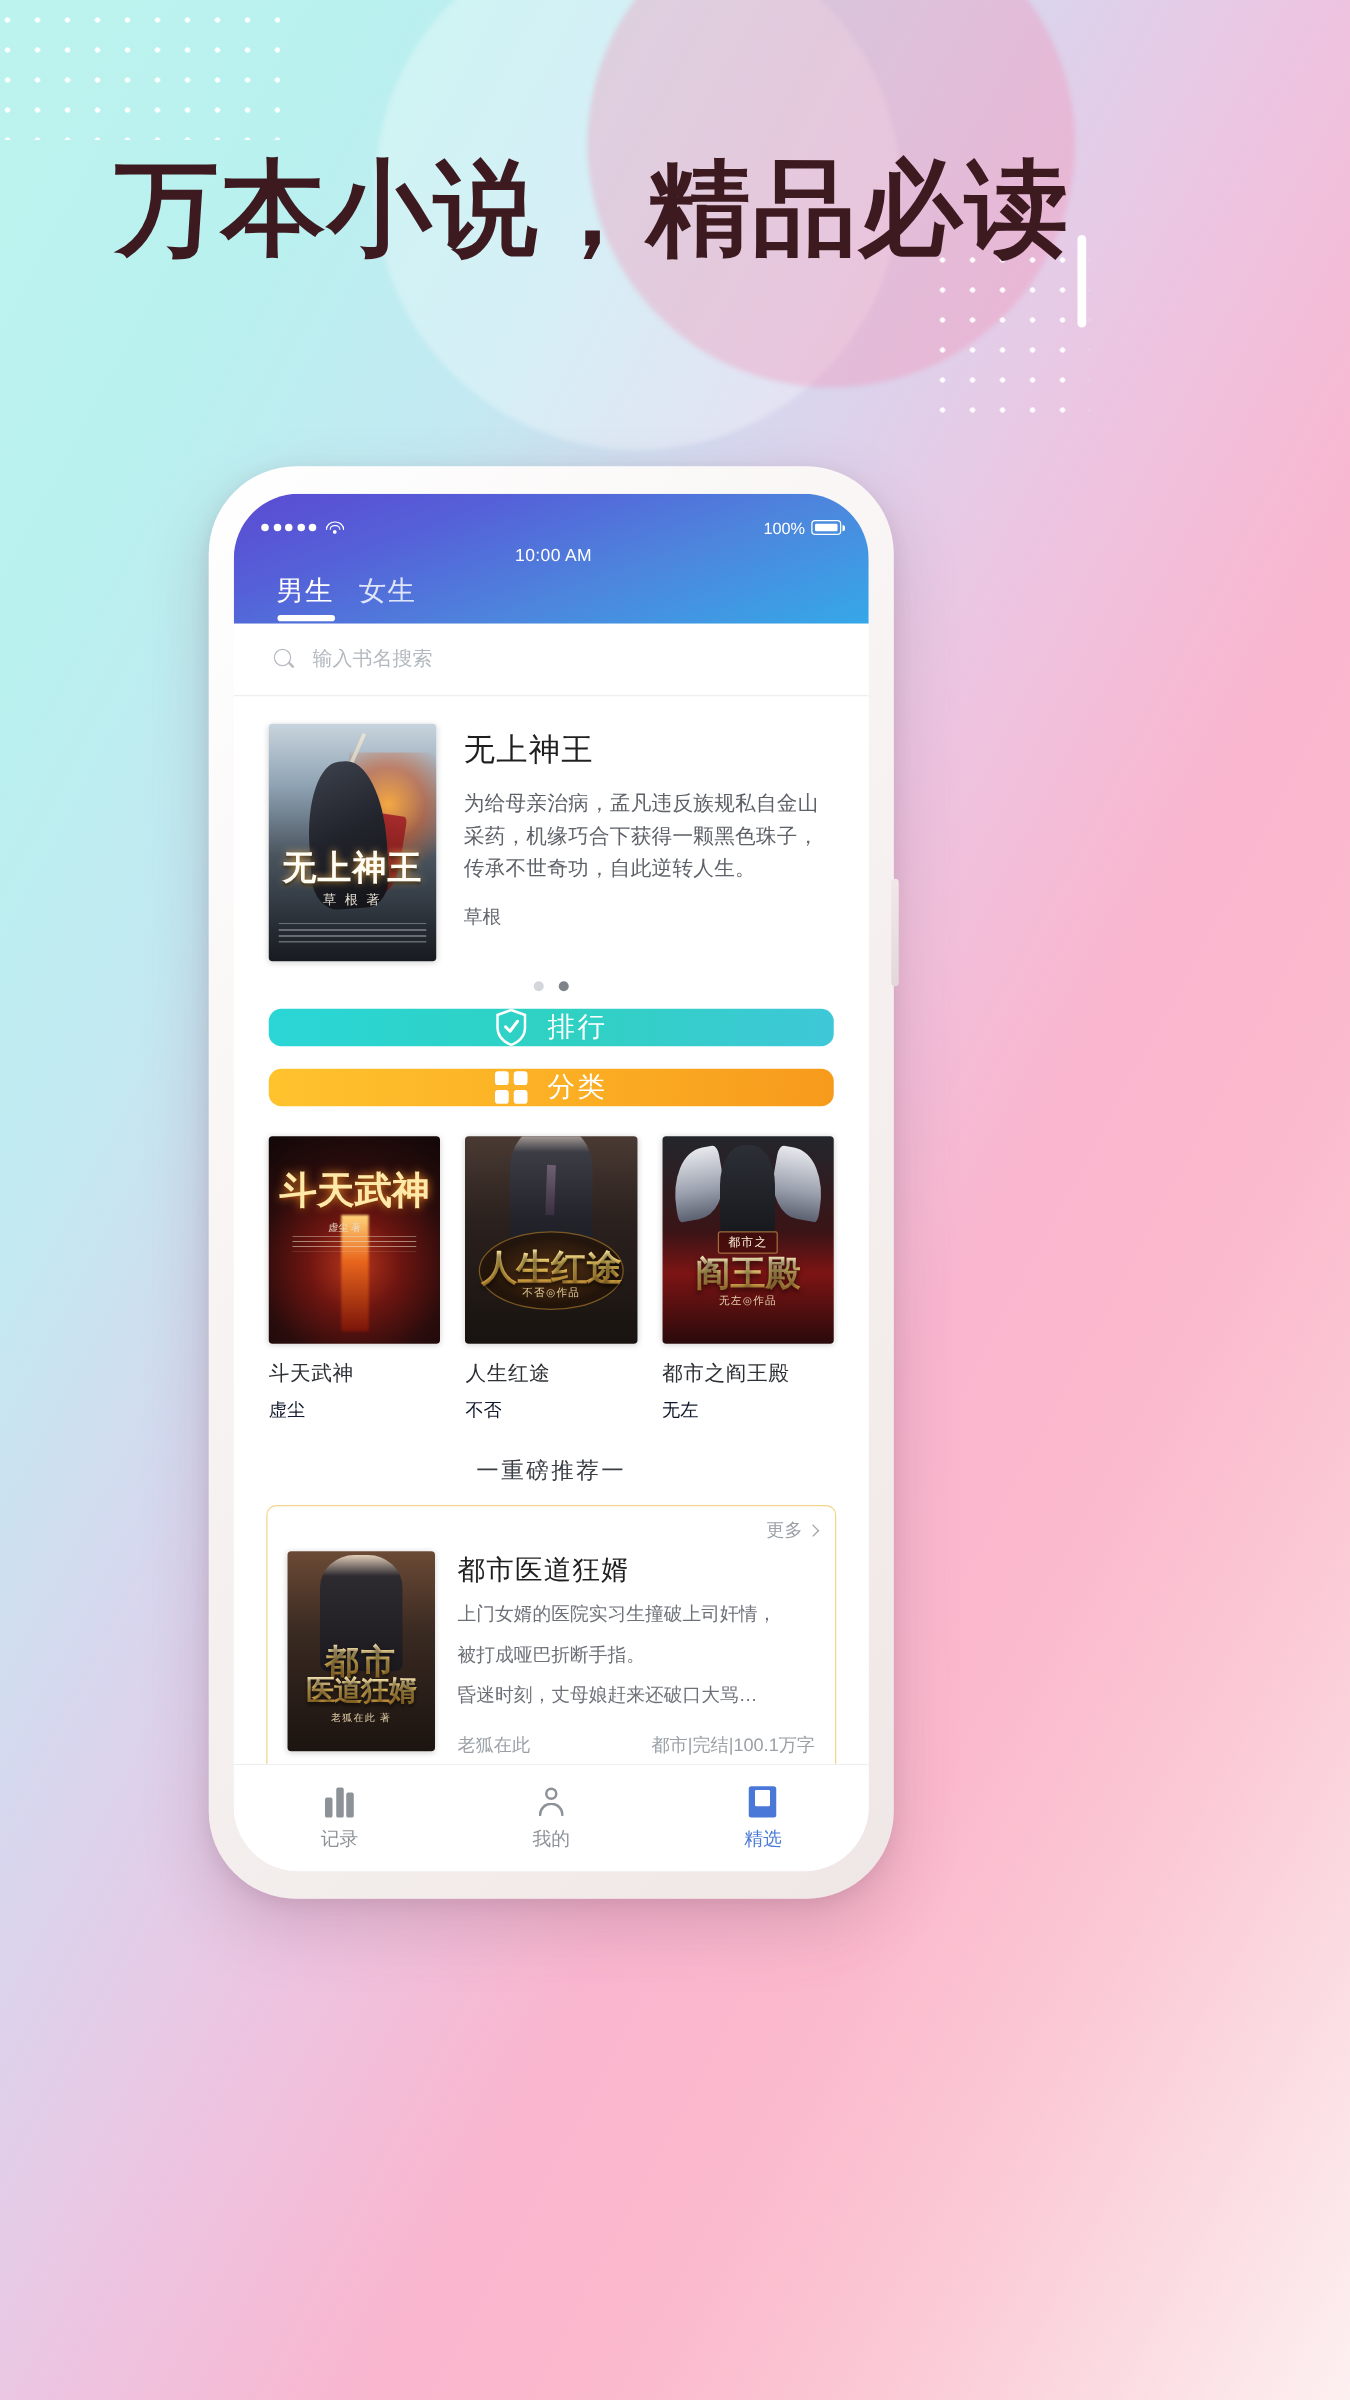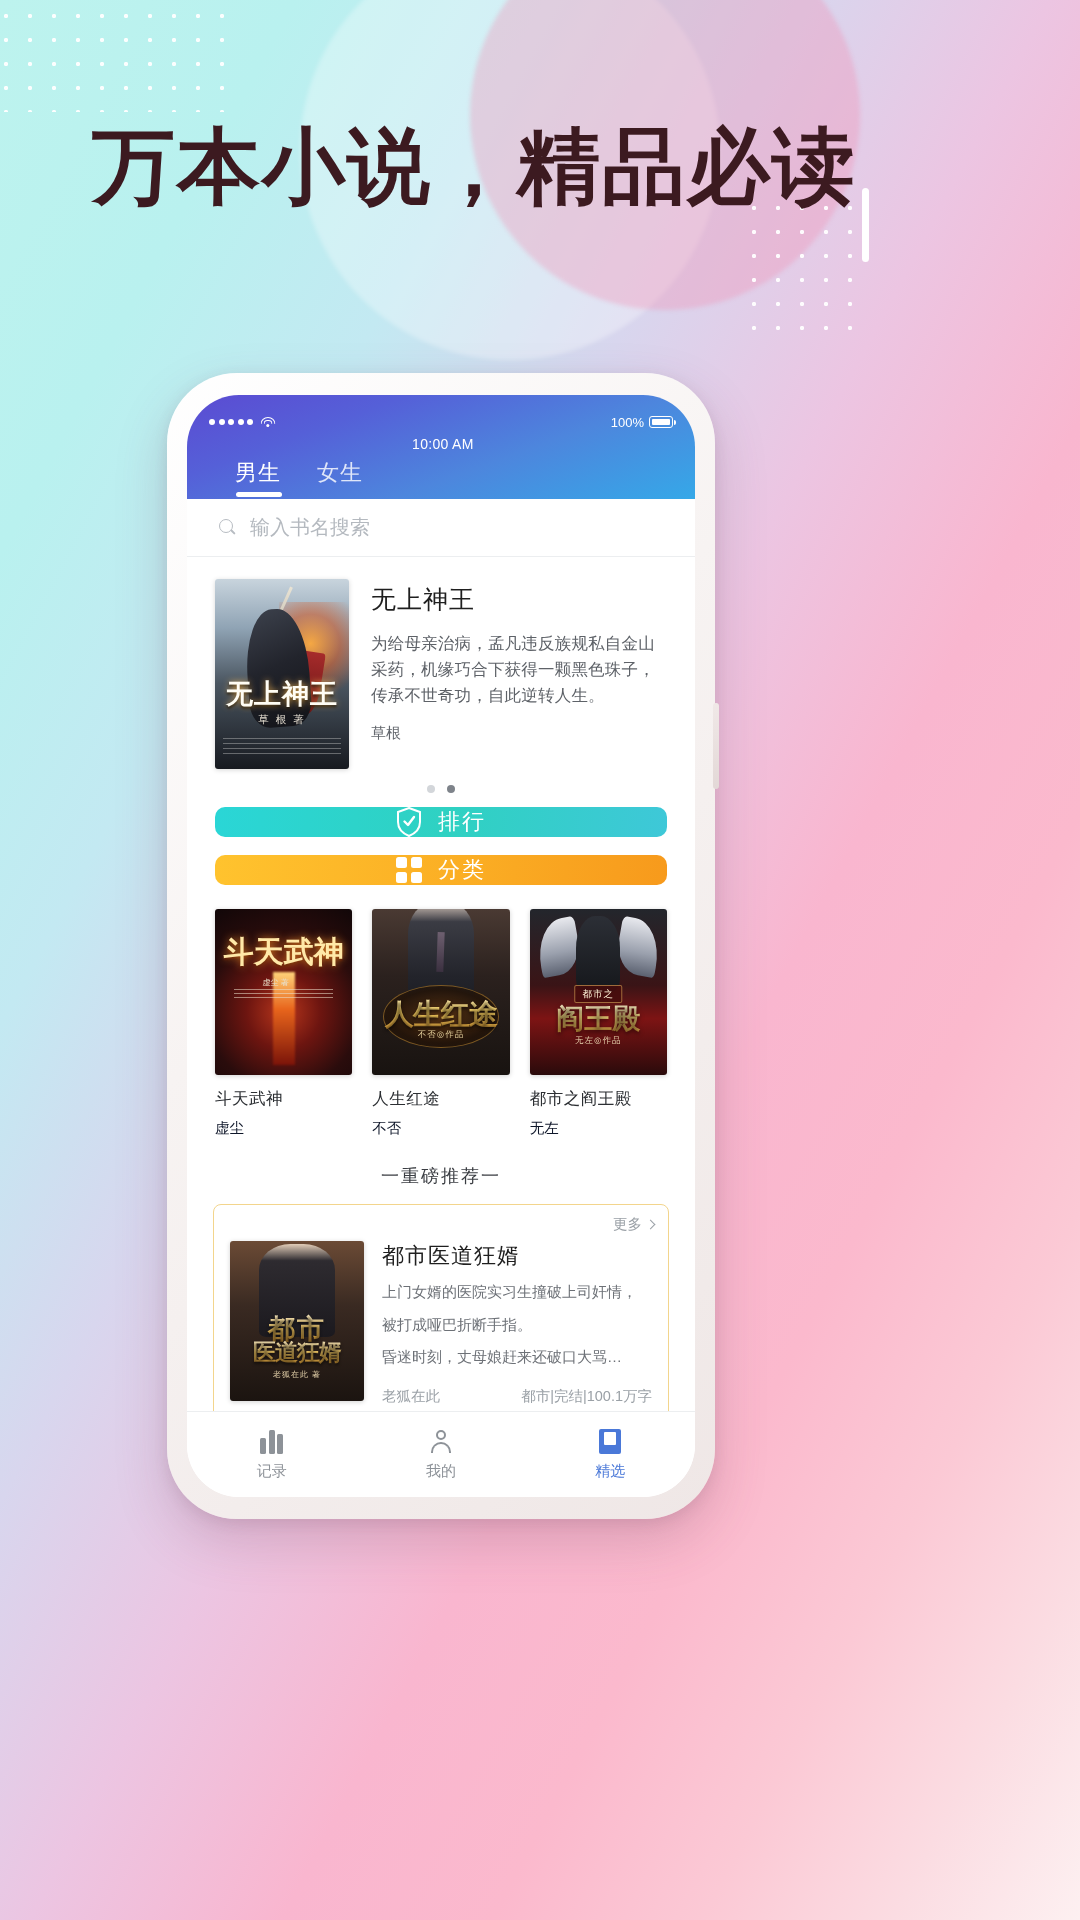--- a/index.html
+++ b/index.html
@@ -128,8 +128,8 @@
   .battery i { position: absolute; inset: 1.6px; background: #fff; border-radius: 1px; display: block; }
 
   #app-tabs {
-    display: flex; align-items: flex-end; gap: 36px;
-    padding: 12px 0 0 48px;
+    display: flex; align-items: flex-end; gap: 20px;
+    padding: 12px 0 0 34px;
     height: 64px;
   }
   .app-tab {

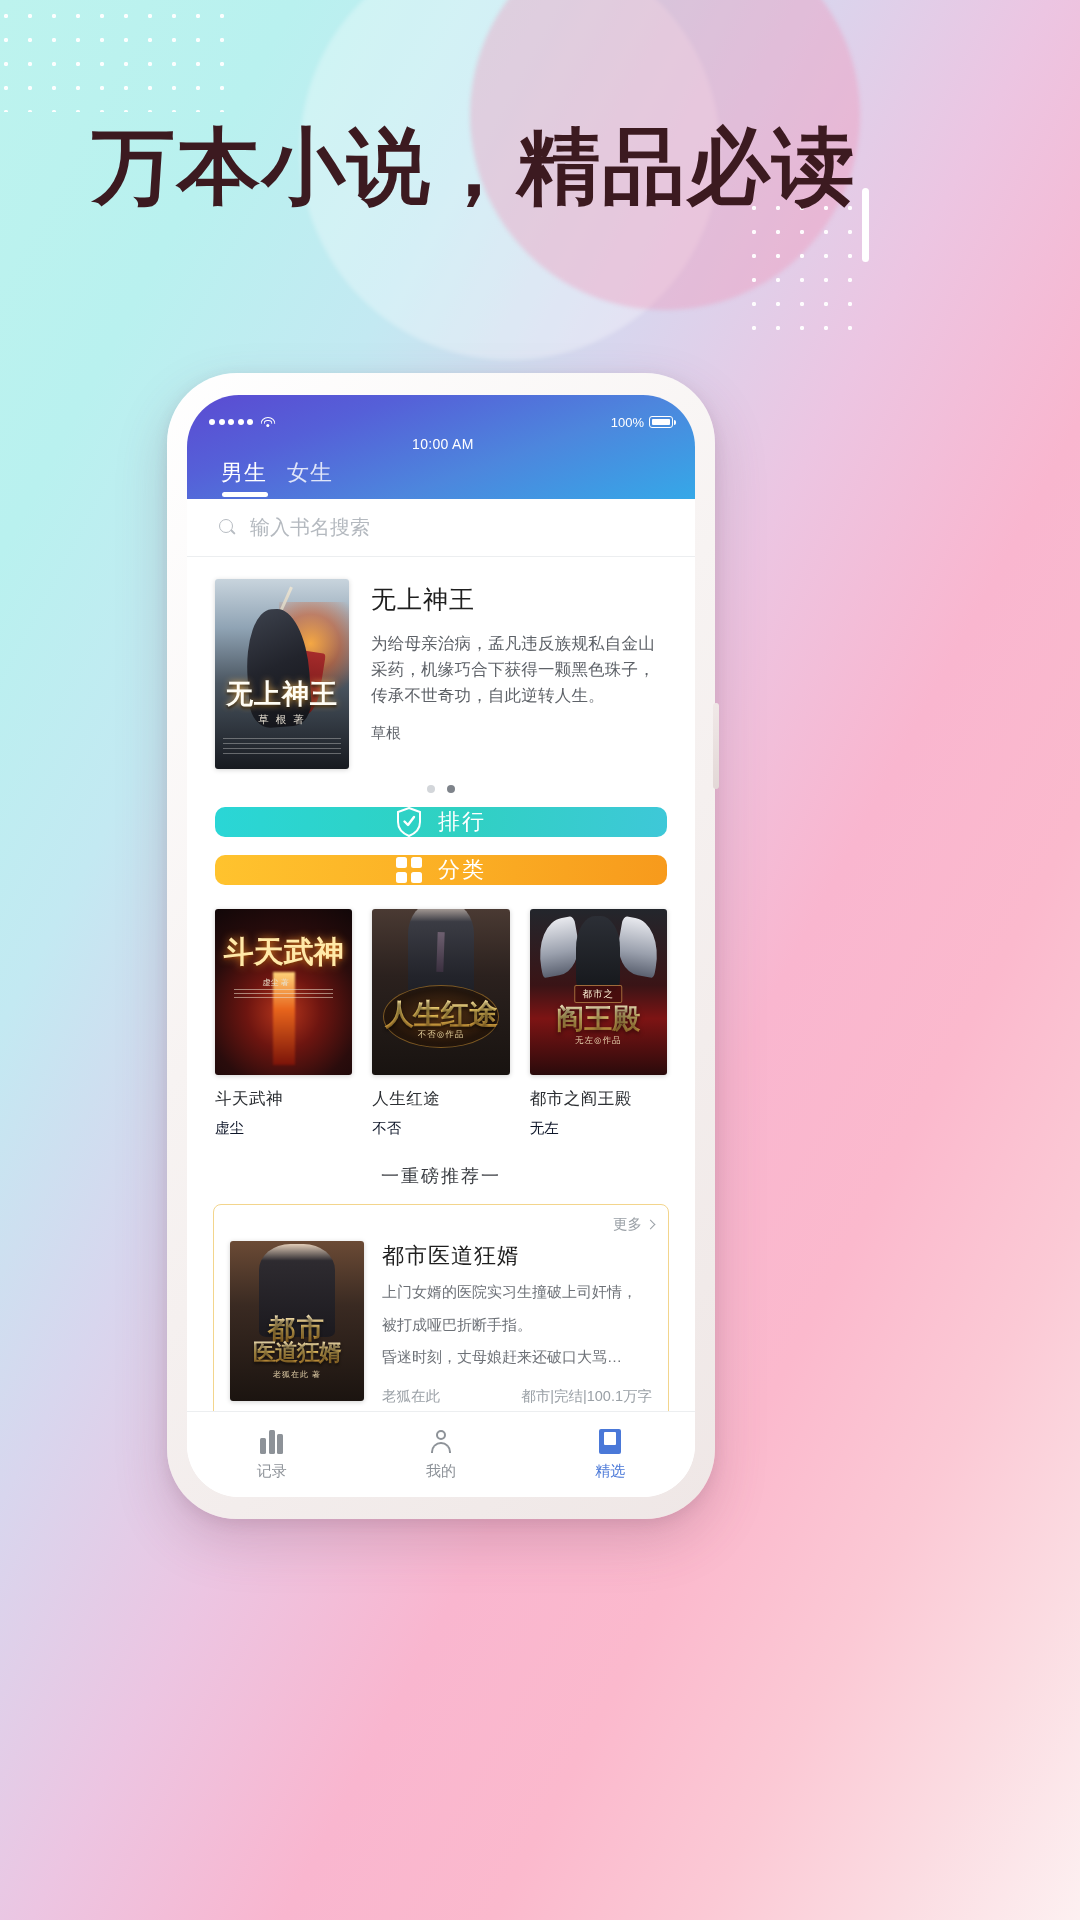--- a/index.html
+++ b/index.html
@@ -166,7 +166,7 @@
   }
   #search-input {
     border: none; outline: none; background: transparent;
-    font-family: inherit; font-size: 20px; color: #4d7c0f;
+    font-family: inherit; font-size: 16px; color: #4d7c0f;
     width: 100%;
   }
   #search-input::placeholder { color: #b4b9bf; }

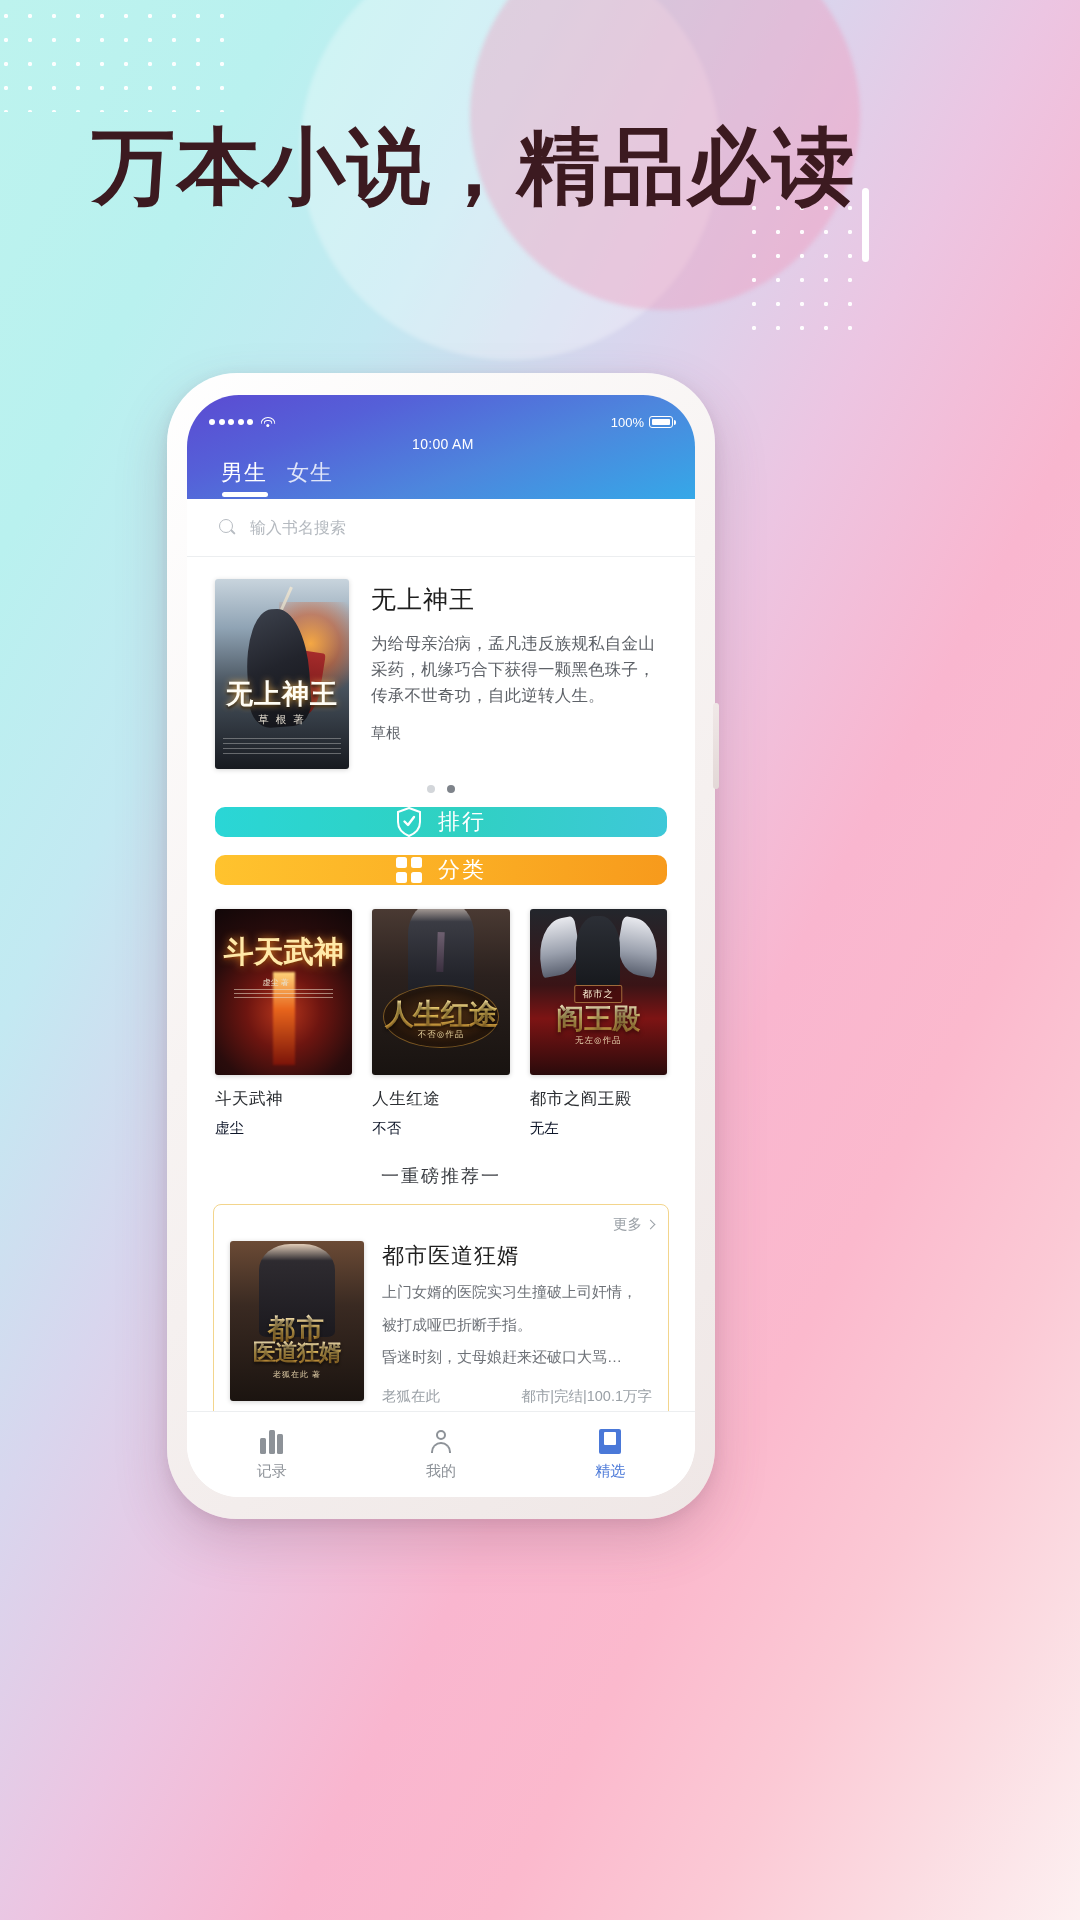--- a/index.html
+++ b/index.html
@@ -366,7 +366,7 @@
   .chev { width: 7px; height: 7px; border-right: 1.6px solid #9aa0a6; border-top: 1.6px solid #9aa0a6; transform: rotate(45deg); display: block; }
   #rec-row { display: flex; gap: 18px; padding-top: 24px; }
   #rec-cover {
-    flex: 0 0 auto; width: 134px; height: 160px; border-radius: 3px; overflow: hidden;
+    flex: 0 0 auto; width: 118px; height: 160px; border-radius: 3px; overflow: hidden;
     position: relative; box-shadow: 0 1px 5px rgba(0,0,0,0.18);
     background: linear-gradient(180deg,#6b4a35 0%,#3a2a22 40%,#1b1410 100%);
   }

